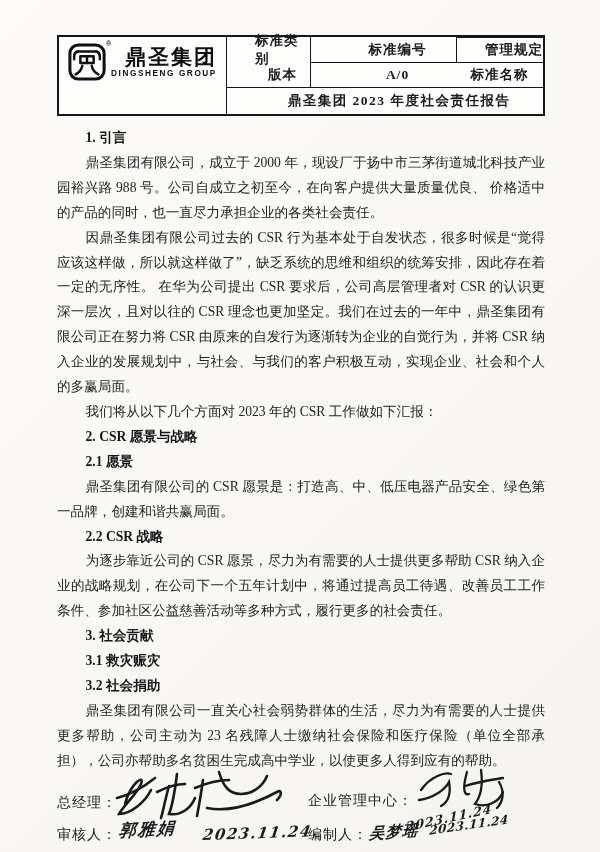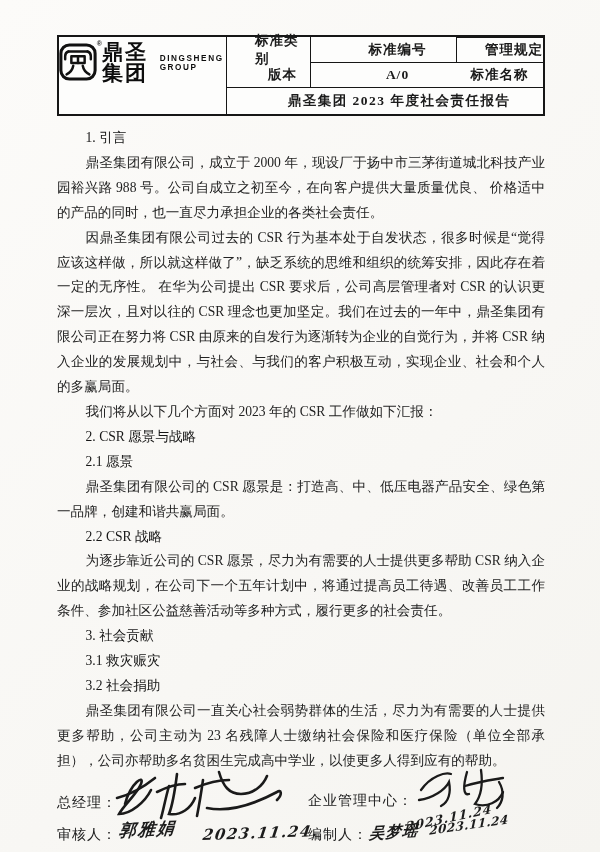--- a/index.html
+++ b/index.html
@@ -52,7 +52,7 @@
     font-size: 7px; font-weight: 700;
     font-family: "Liberation Sans", sans-serif;
   }
-  .logo-text { display: flex; flex-direction: row; align-items: center; line-height: 1; }
+  .logo-text { display: flex; flex-direction: column; align-items: flex-end; line-height: 1; }
   .logo-cn {
     font-family: "Liberation Sans", sans-serif;
     font-weight: 900; font-size: 21px; letter-spacing: 2px; color: #0d0d0d;

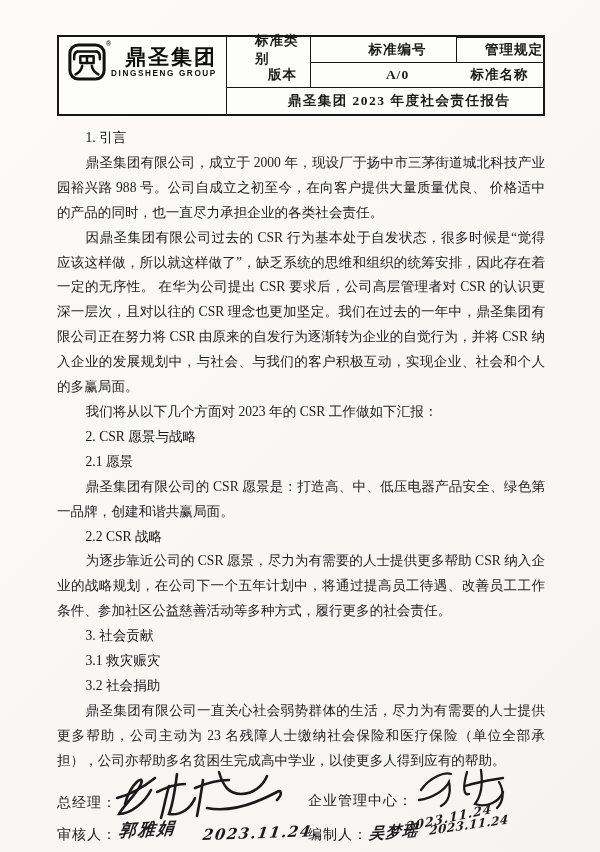--- a/index.html
+++ b/index.html
@@ -74,7 +74,7 @@
     color: #222;
   }
   .doc-body p { margin: 0; text-indent: 2.1em; }
-  .doc-body p.h { font-weight: 400; color: #161616; }
+  .doc-body p.h { font-weight: 700; color: #161616; }
 
   
   .sig-area { position: relative; margin-top: 4px; height: 74px; font-size: 14px; }

